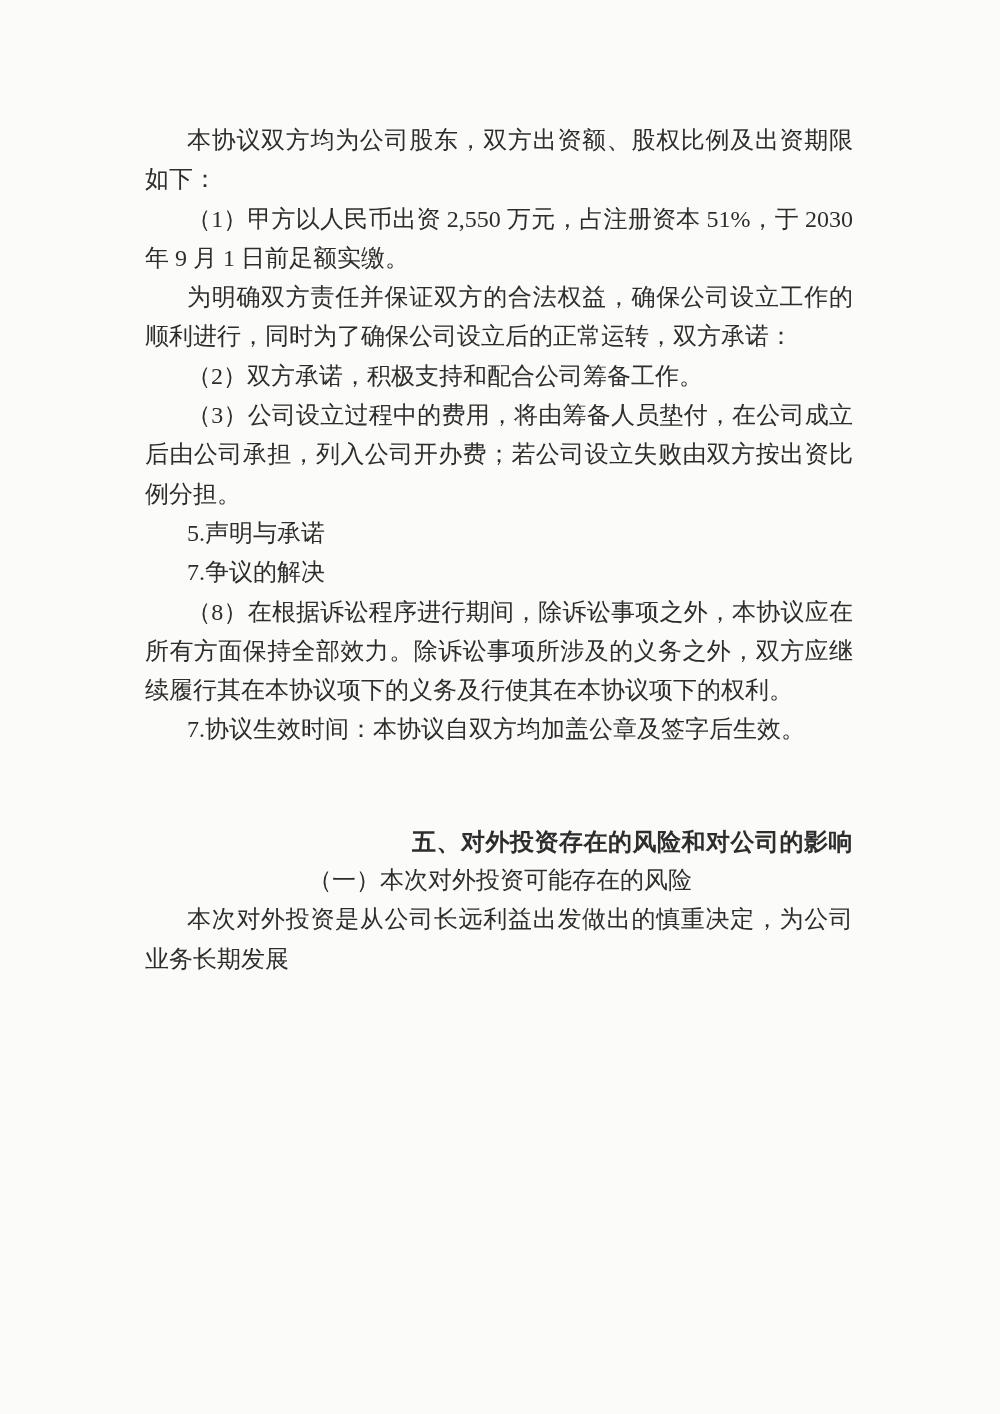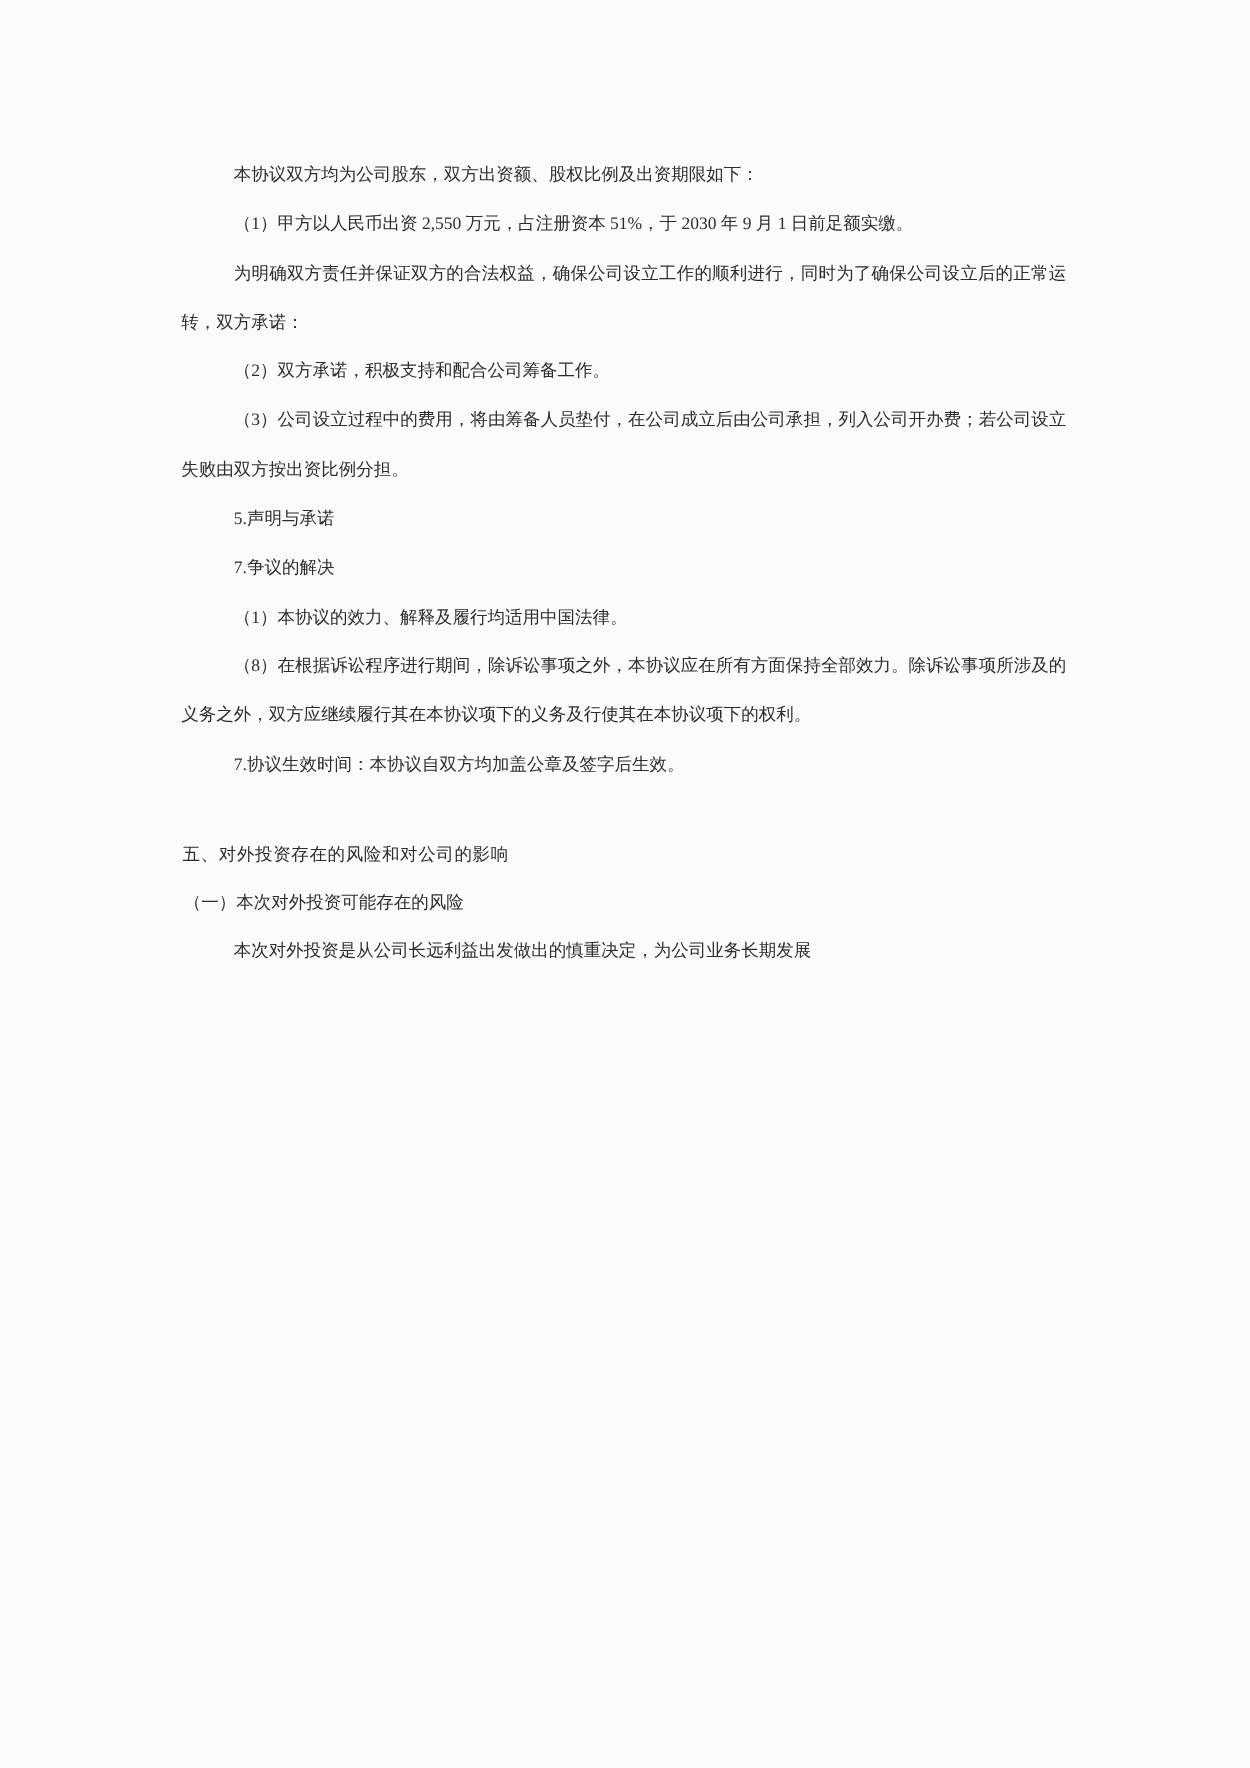--- a/index.html
+++ b/index.html
@@ -23,7 +23,7 @@
     left:145px;top:121px;
     width:708px;
     color:var(--ink);
-    font-size:14px;
+    font-size:24px;
     line-height:39.3px;
   }
   .para{

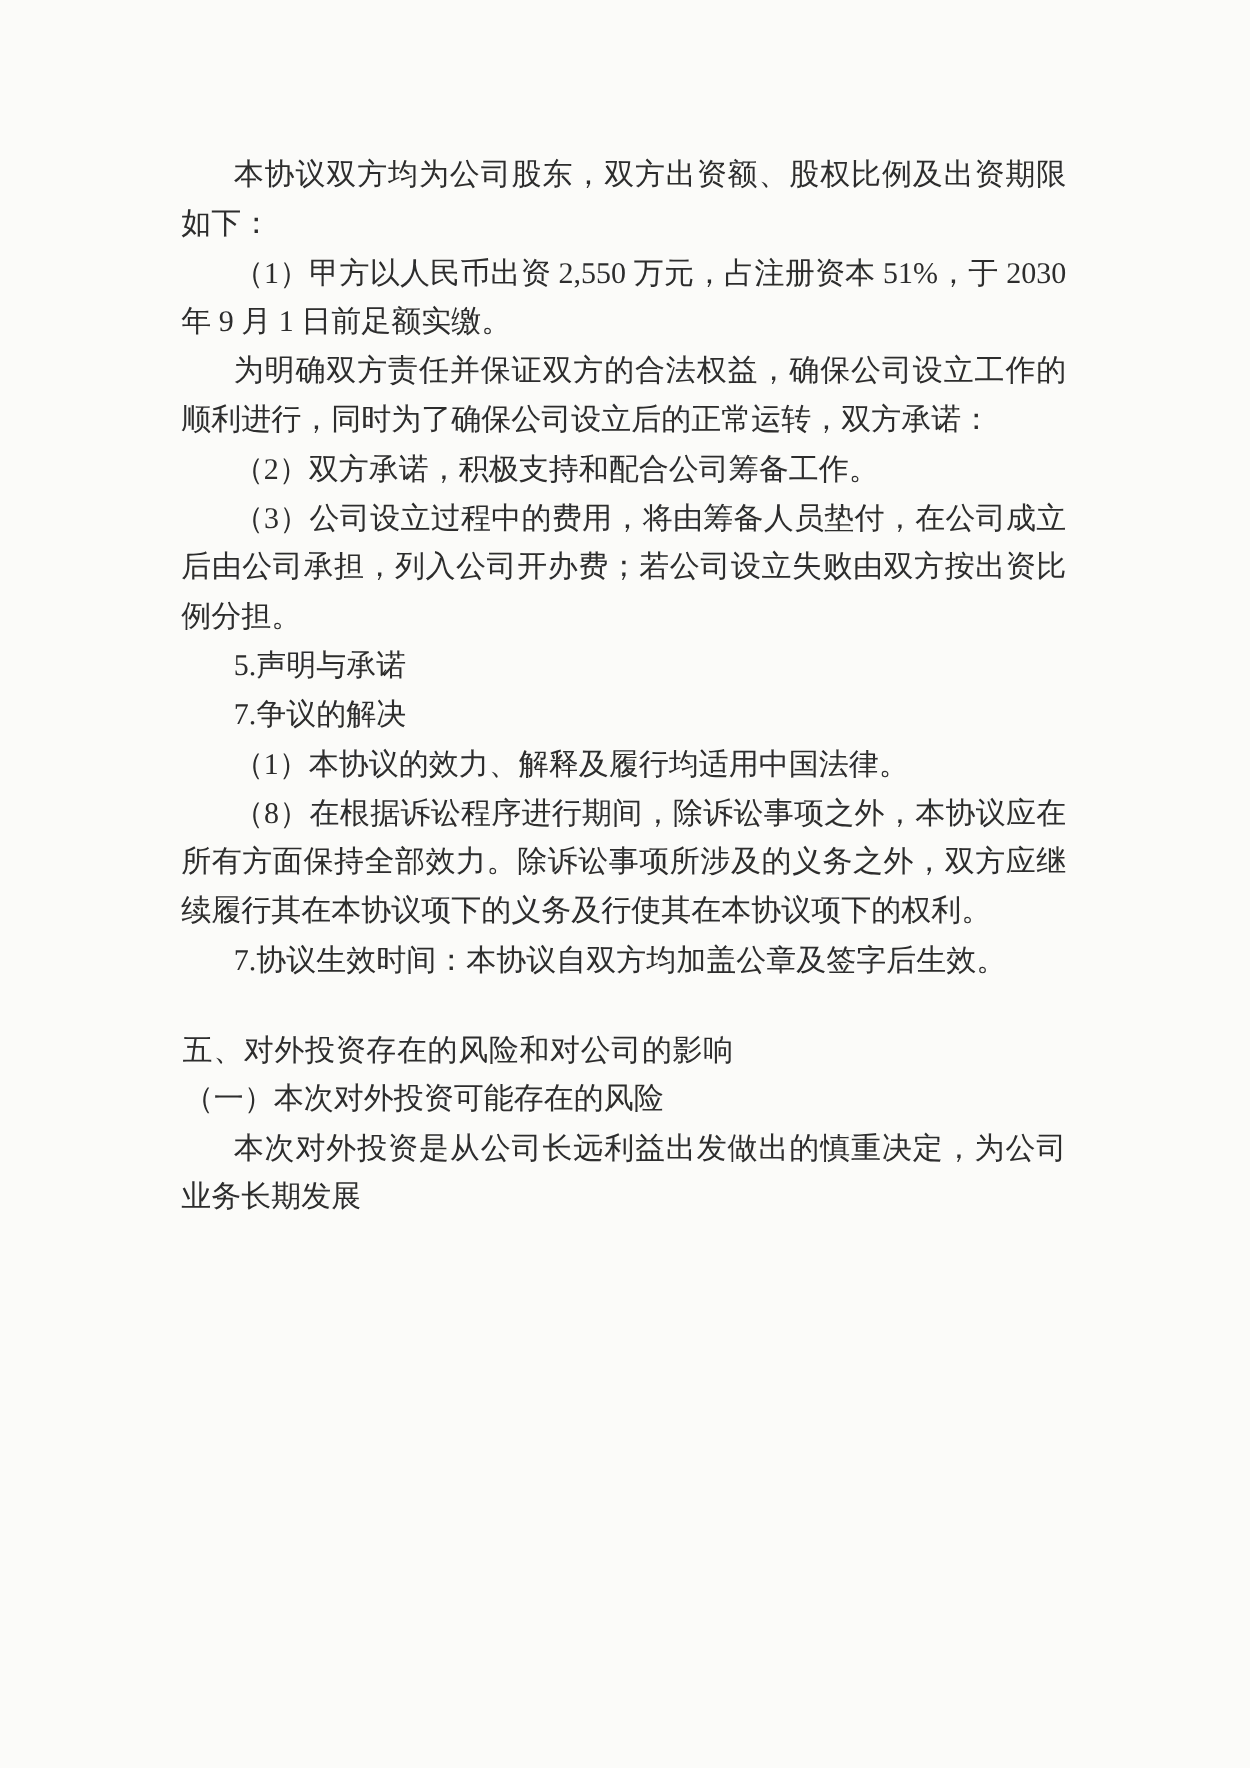--- a/index.html
+++ b/index.html
@@ -57,7 +57,6 @@
       <p class="para">（3）公司设立过程中的费用，将由筹备人员垫付，在公司成立后由公司承担，列入公司开办费；若公司设立失败由双方按出资比例分担。</p>
       <p class="para">5.声明与承诺</p>
       <p class="para">7.争议的解决</p>
-      <p class="para">（1）本协议的效力、解释及履行均适用中国法律。</p>
       <p class="para">（8）在根据诉讼程序进行期间，除诉讼事项之外，本协议应在所有方面保持全部效力。除诉讼事项所涉及的义务之外，双方应继续履行其在本协议项下的义务及行使其在本协议项下的权利。</p>
       <p class="para">7.协议生效时间：本协议自双方均加盖公章及签字后生效。</p>
       <p class="para section-heading">五、对外投资存在的风险和对公司的影响</p>

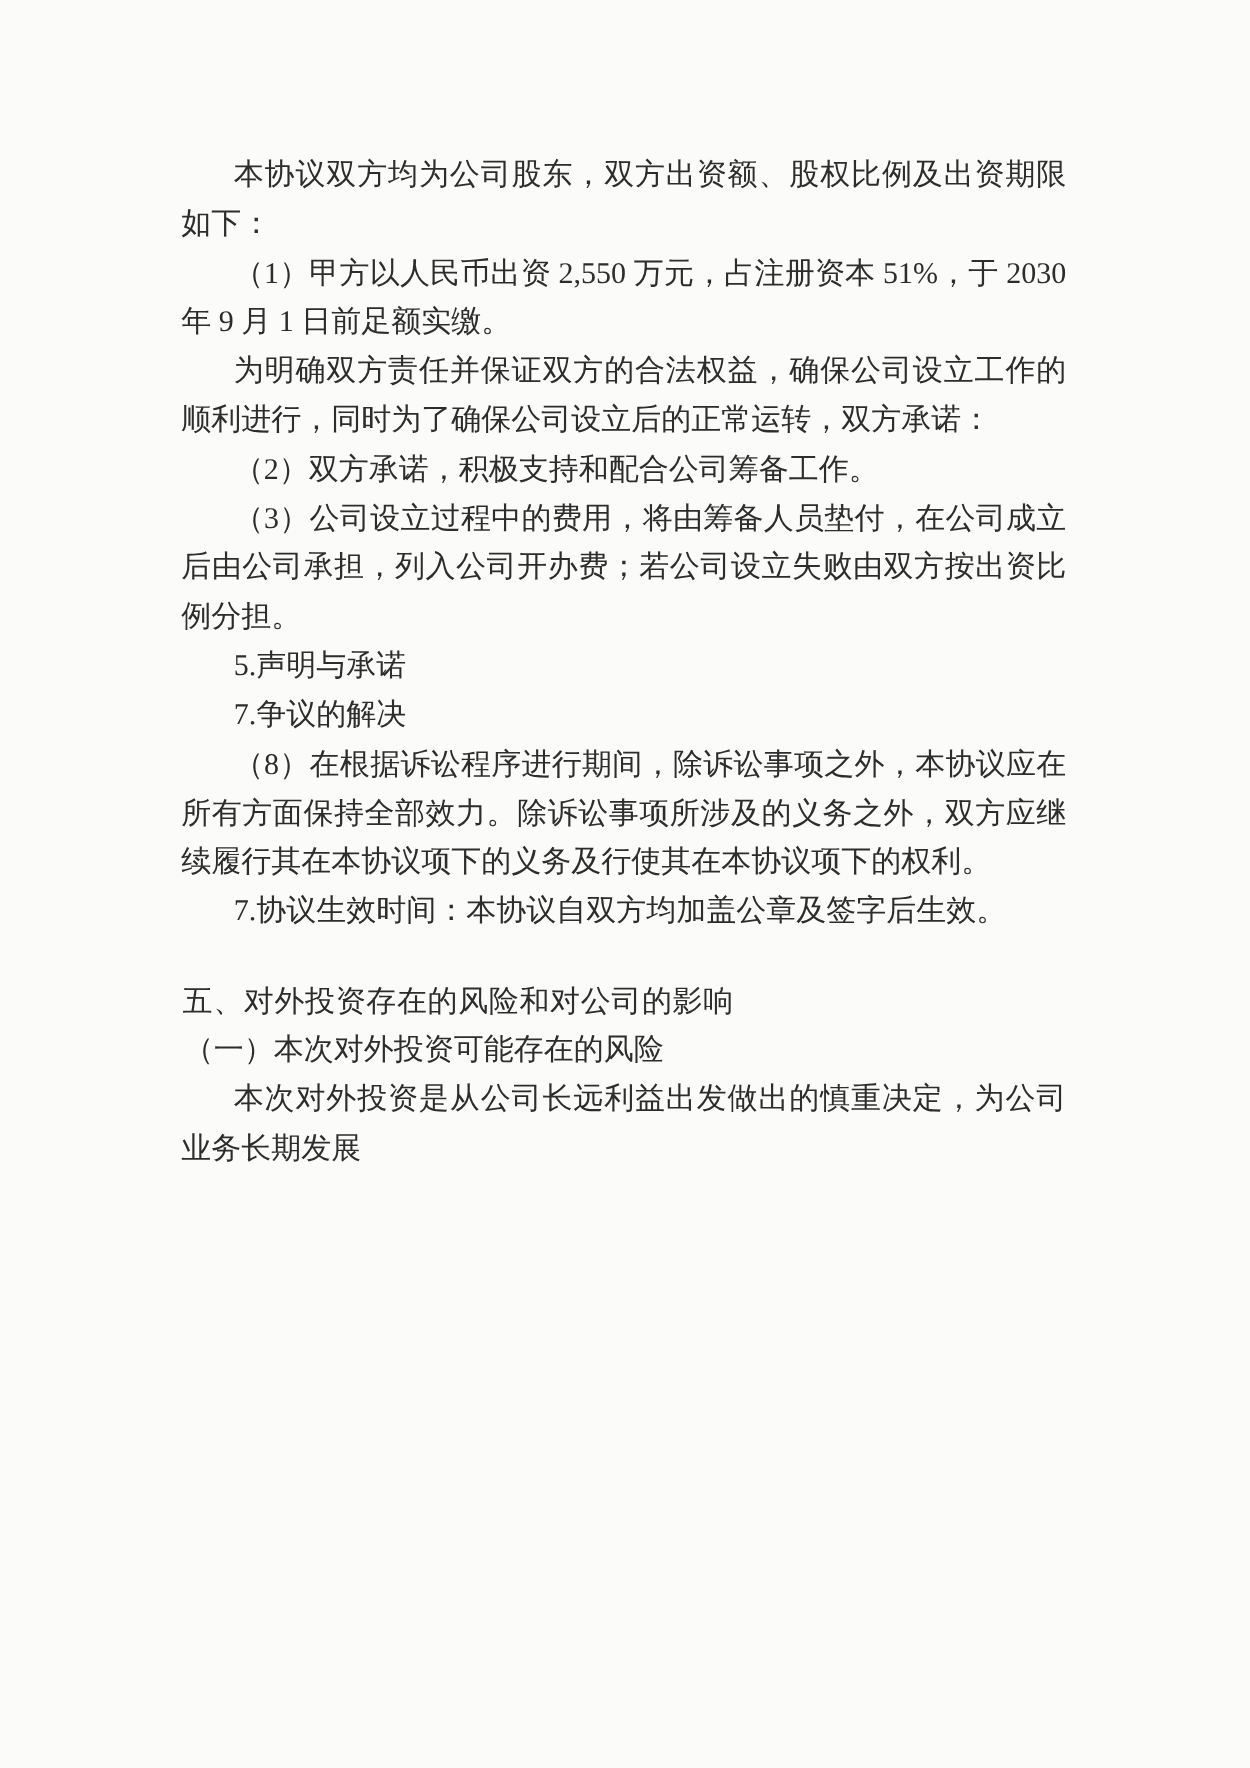--- a/index.html
+++ b/index.html
@@ -34,10 +34,10 @@
   }
   .section-heading{
     font-family:"Liberation Sans","DejaVu Sans",sans-serif;
-    font-weight:normal;
+    font-weight:bold;
     text-indent:1px;
-    text-align:left;
-    margin-top:32px;
+    text-align:right;
+    margin-top:72px;
     letter-spacing:0.5px;
   }
   .sub-heading{

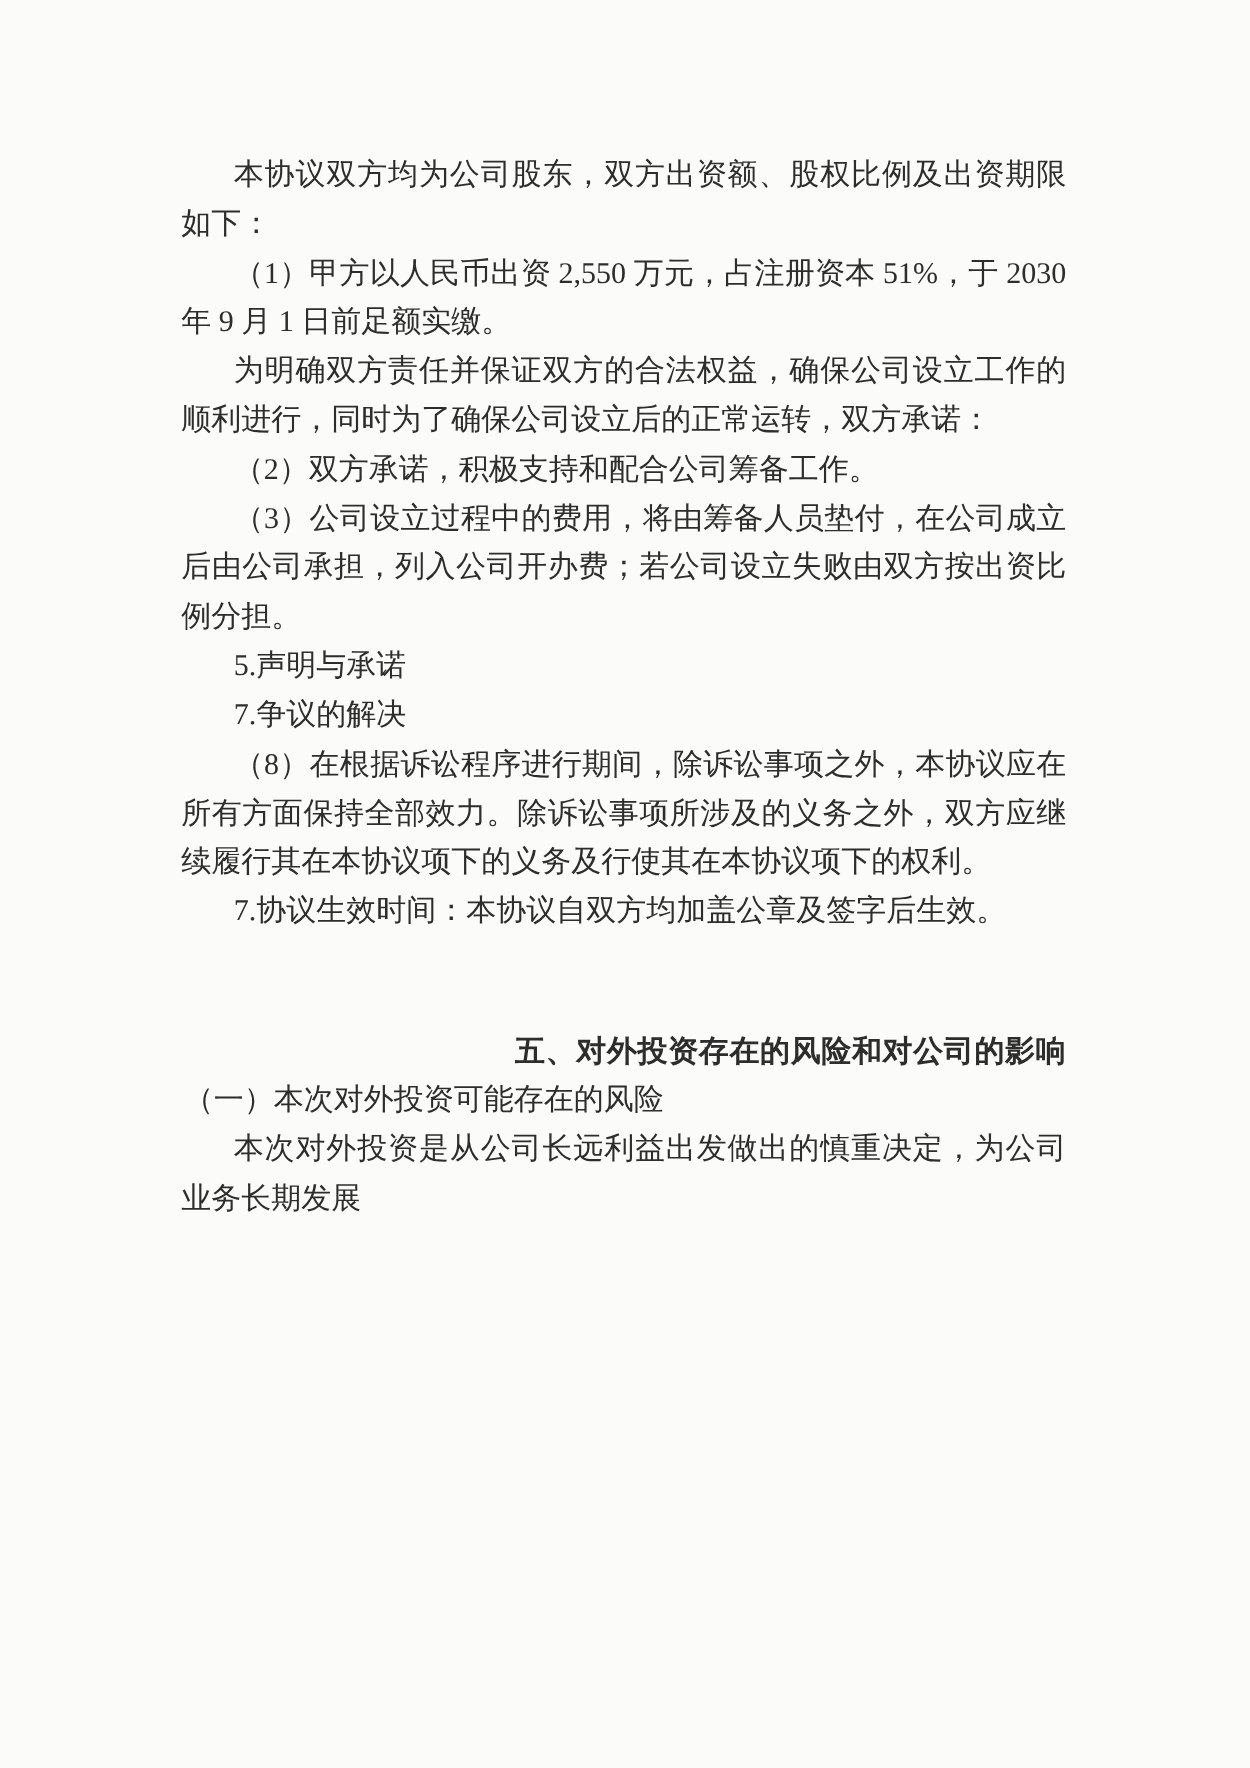--- a/index.html
+++ b/index.html
@@ -42,7 +42,7 @@
   }
   .sub-heading{
     text-indent:2px;
-    text-align:left;
+    text-align:center;
   }
 </style>
 </head>

